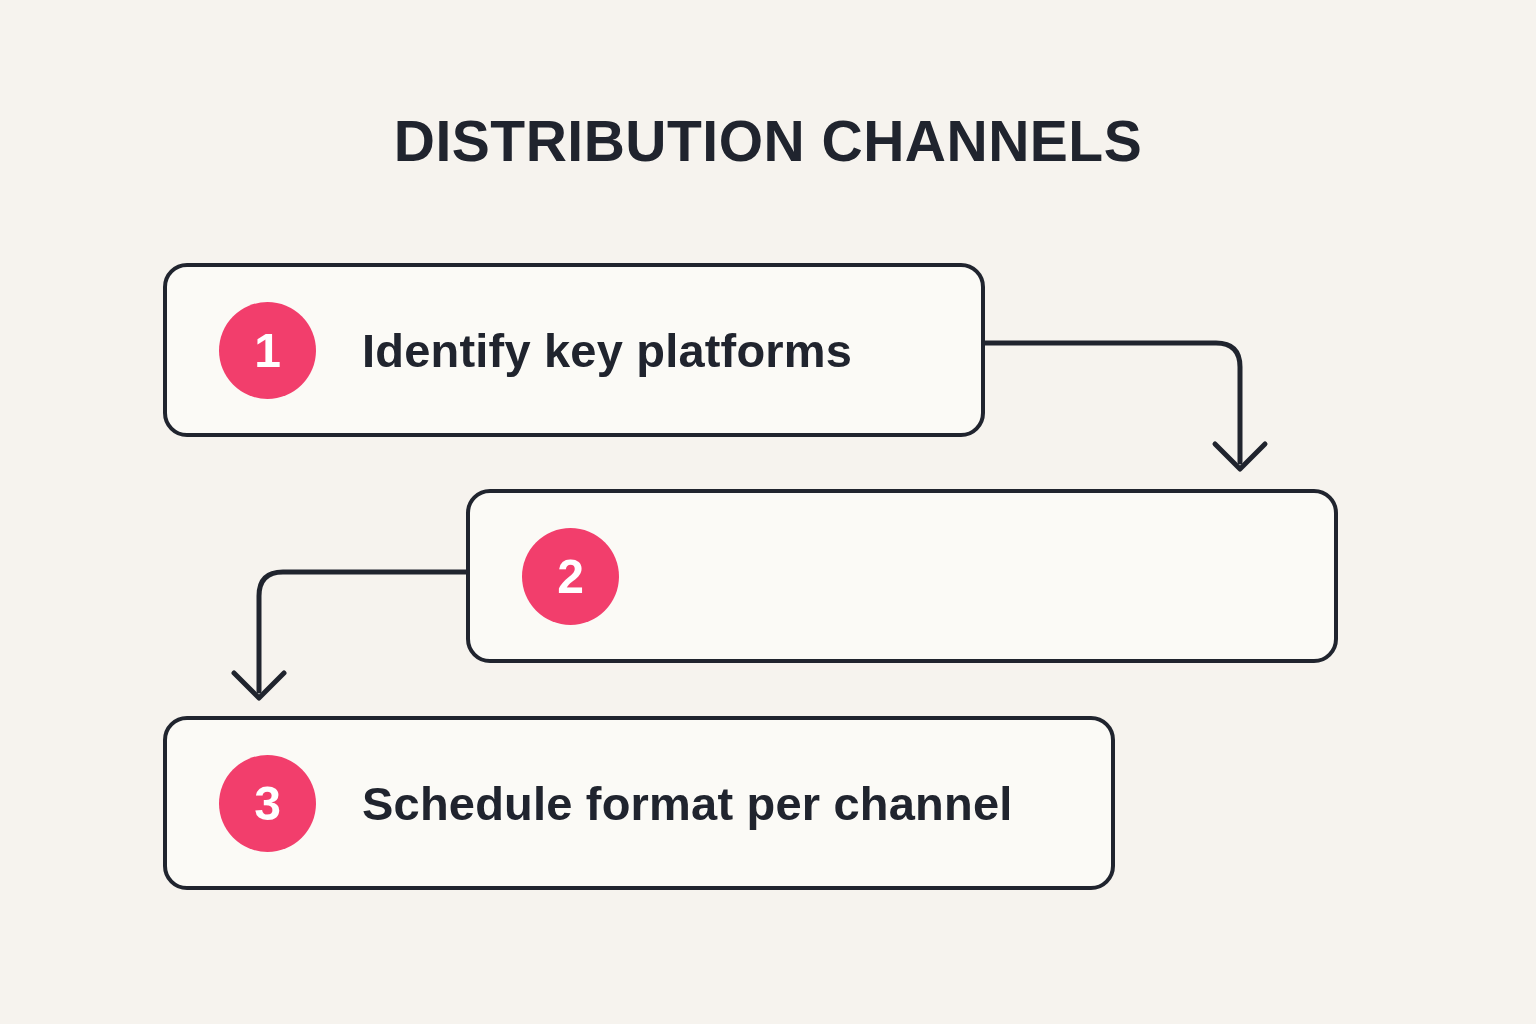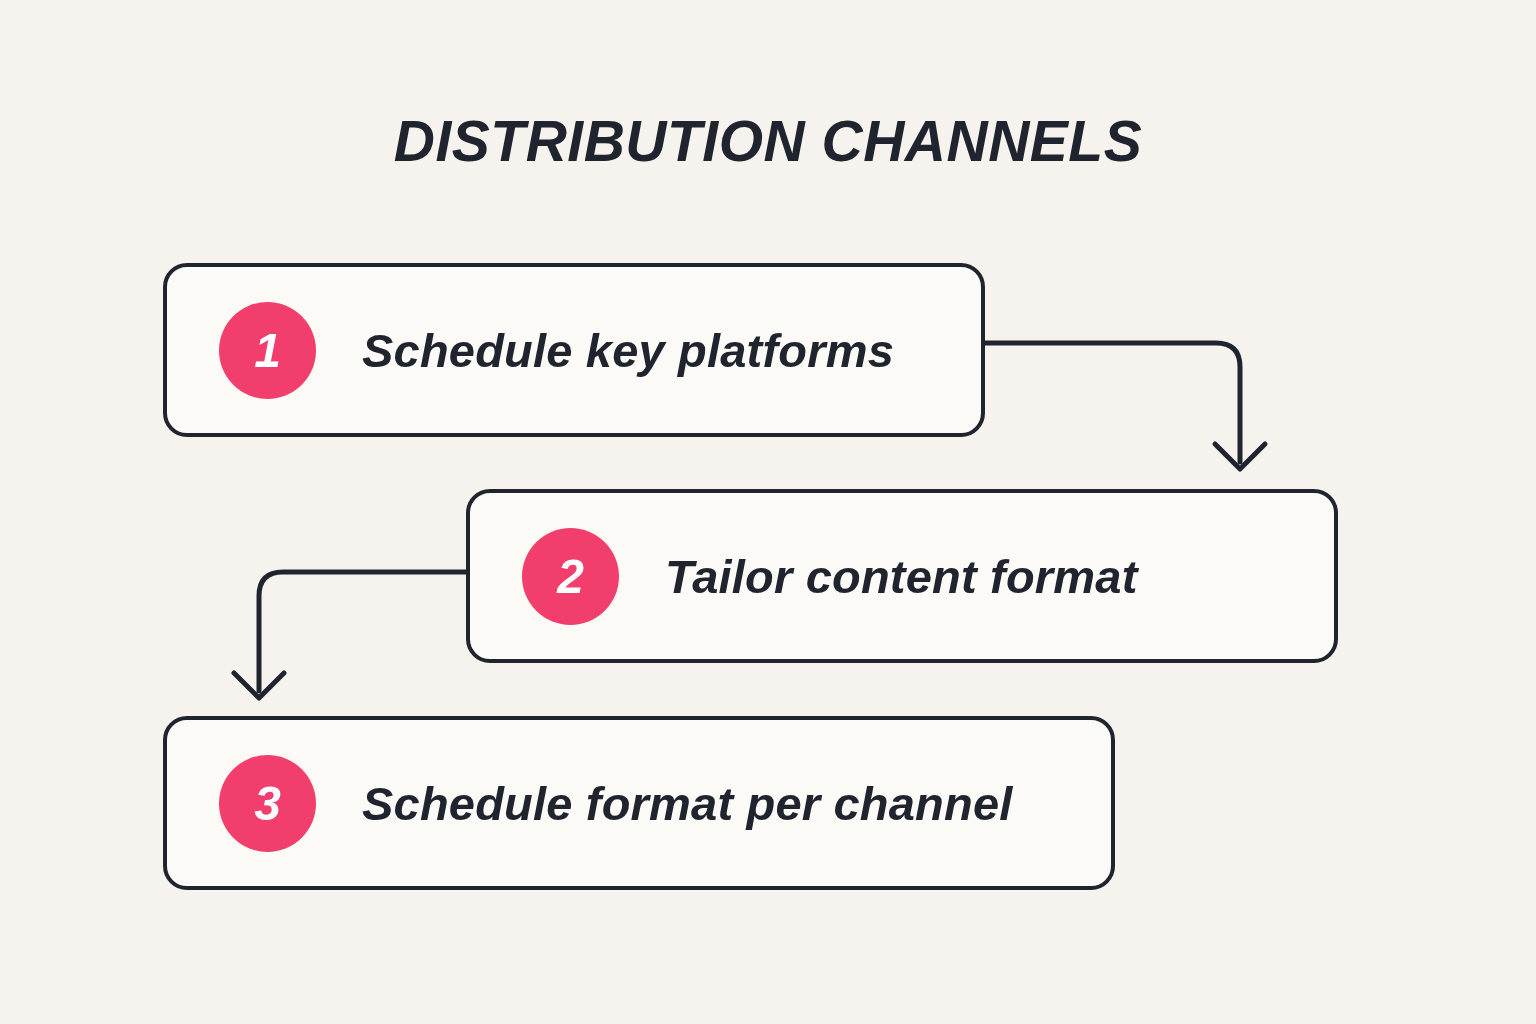--- a/index.html
+++ b/index.html
@@ -20,7 +20,6 @@
     position: relative;
     width: 1536px; height: 885px;
     background: var(--background);
-    font-style: italic;
   }
   .diagram-title {
     position: absolute;

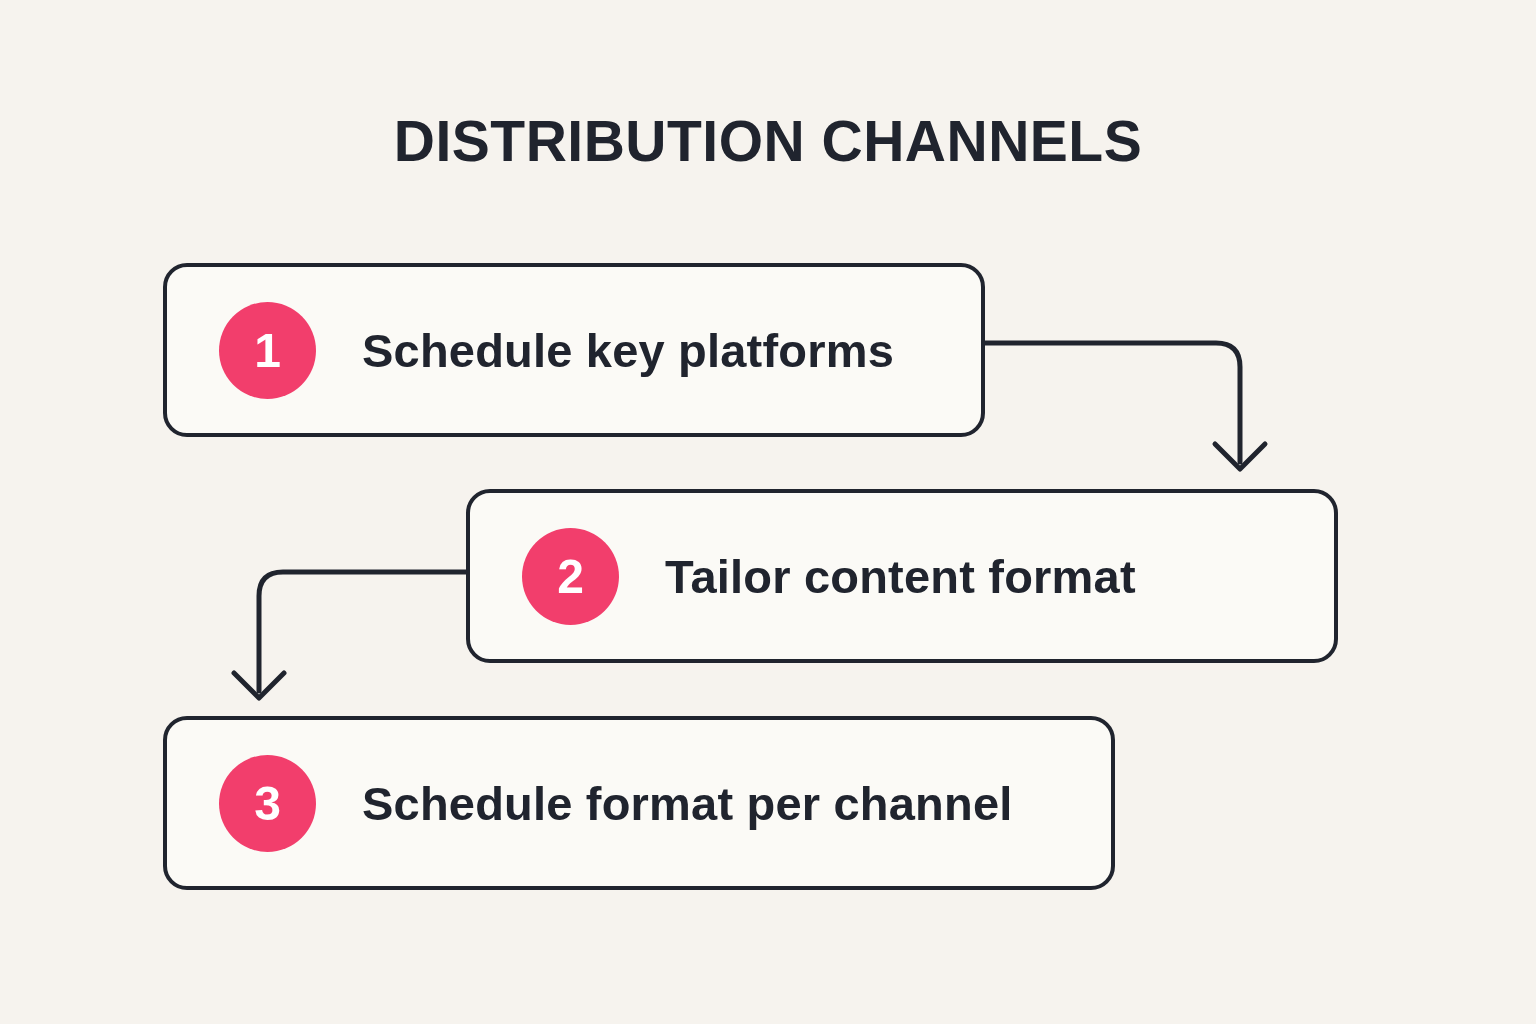--- a/index.html
+++ b/index.html
@@ -97,7 +97,7 @@
 
   <div class="step-box step-1">
     <span class="step-badge">1</span>
-    <span class="step-label">Schedule key platforms</span>
+    <span class="step-label">Identify key platforms</span>
   </div>
 
   <div class="step-box step-2">

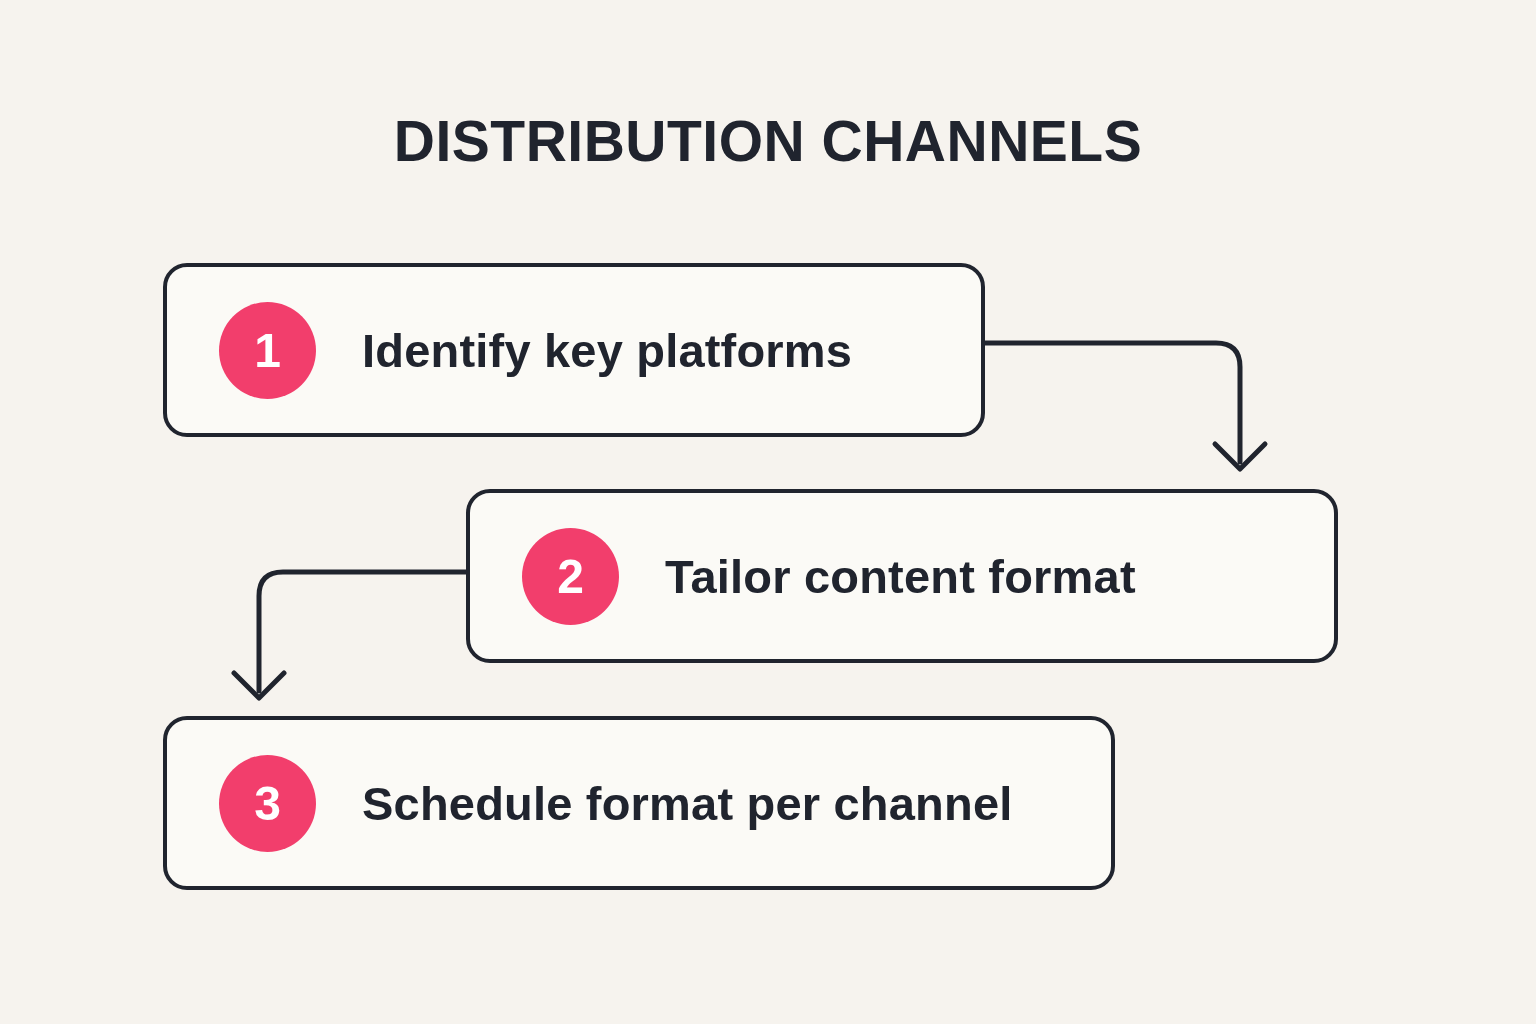--- a/index.html
+++ b/index.html
@@ -102,7 +102,6 @@
 
   <div class="step-box step-2">
     <span class="step-badge">2</span>
-    <span class="step-label">Tailor content format</span>
   </div>
 
   <div class="step-box step-3">

